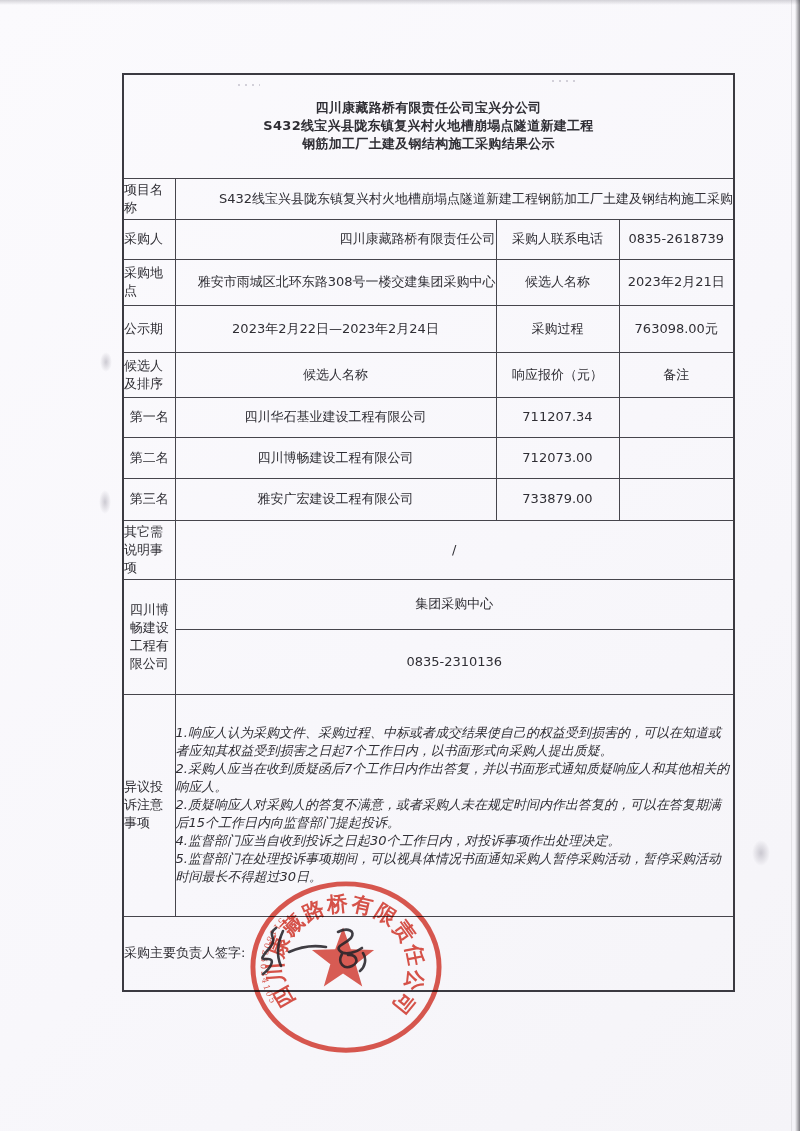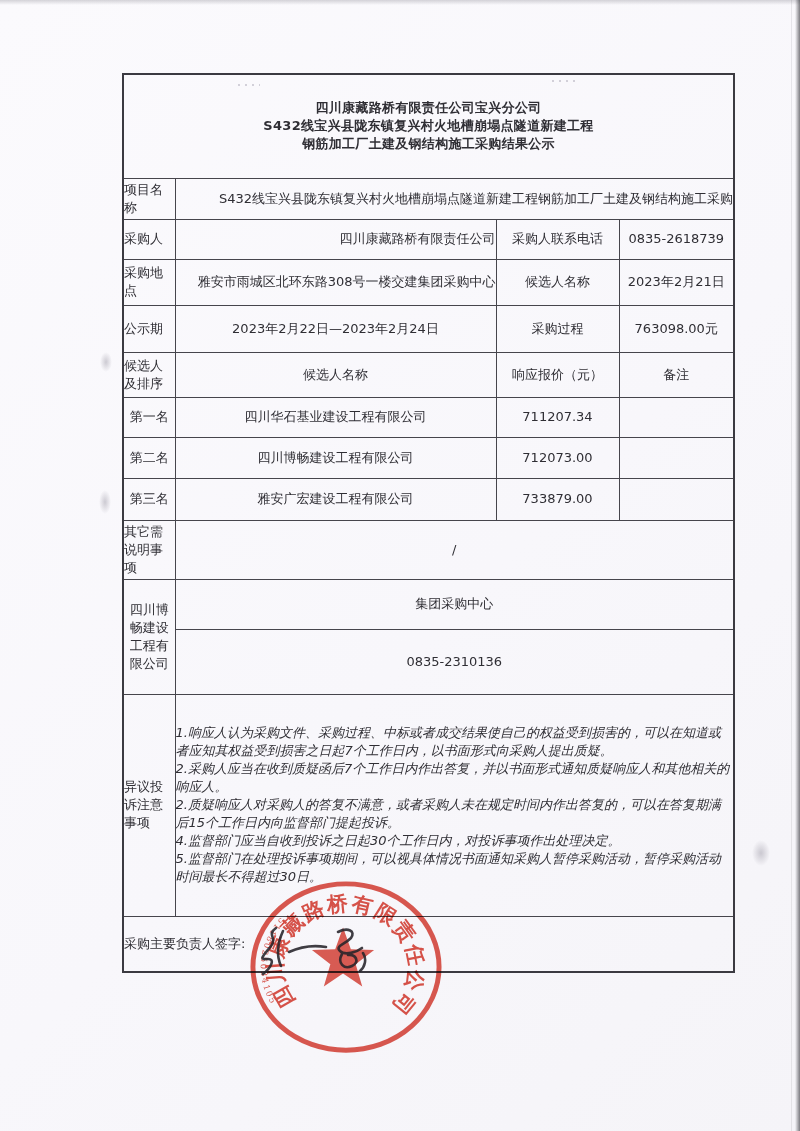--- a/index.html
+++ b/index.html
@@ -150,7 +150,7 @@
           <div>5.监督部门在处理投诉事项期间，可以视具体情况书面通知采购人暂停采购活动，暂停采购活动时间最长不得超过30日。</div>
         </td>
       </tr>
-      <tr style="height:56px">
+      <tr style="height:75px">
         <td colspan="4" class="sign-cell">
           <span>采购主要负责人签字:</span>
         </td>

